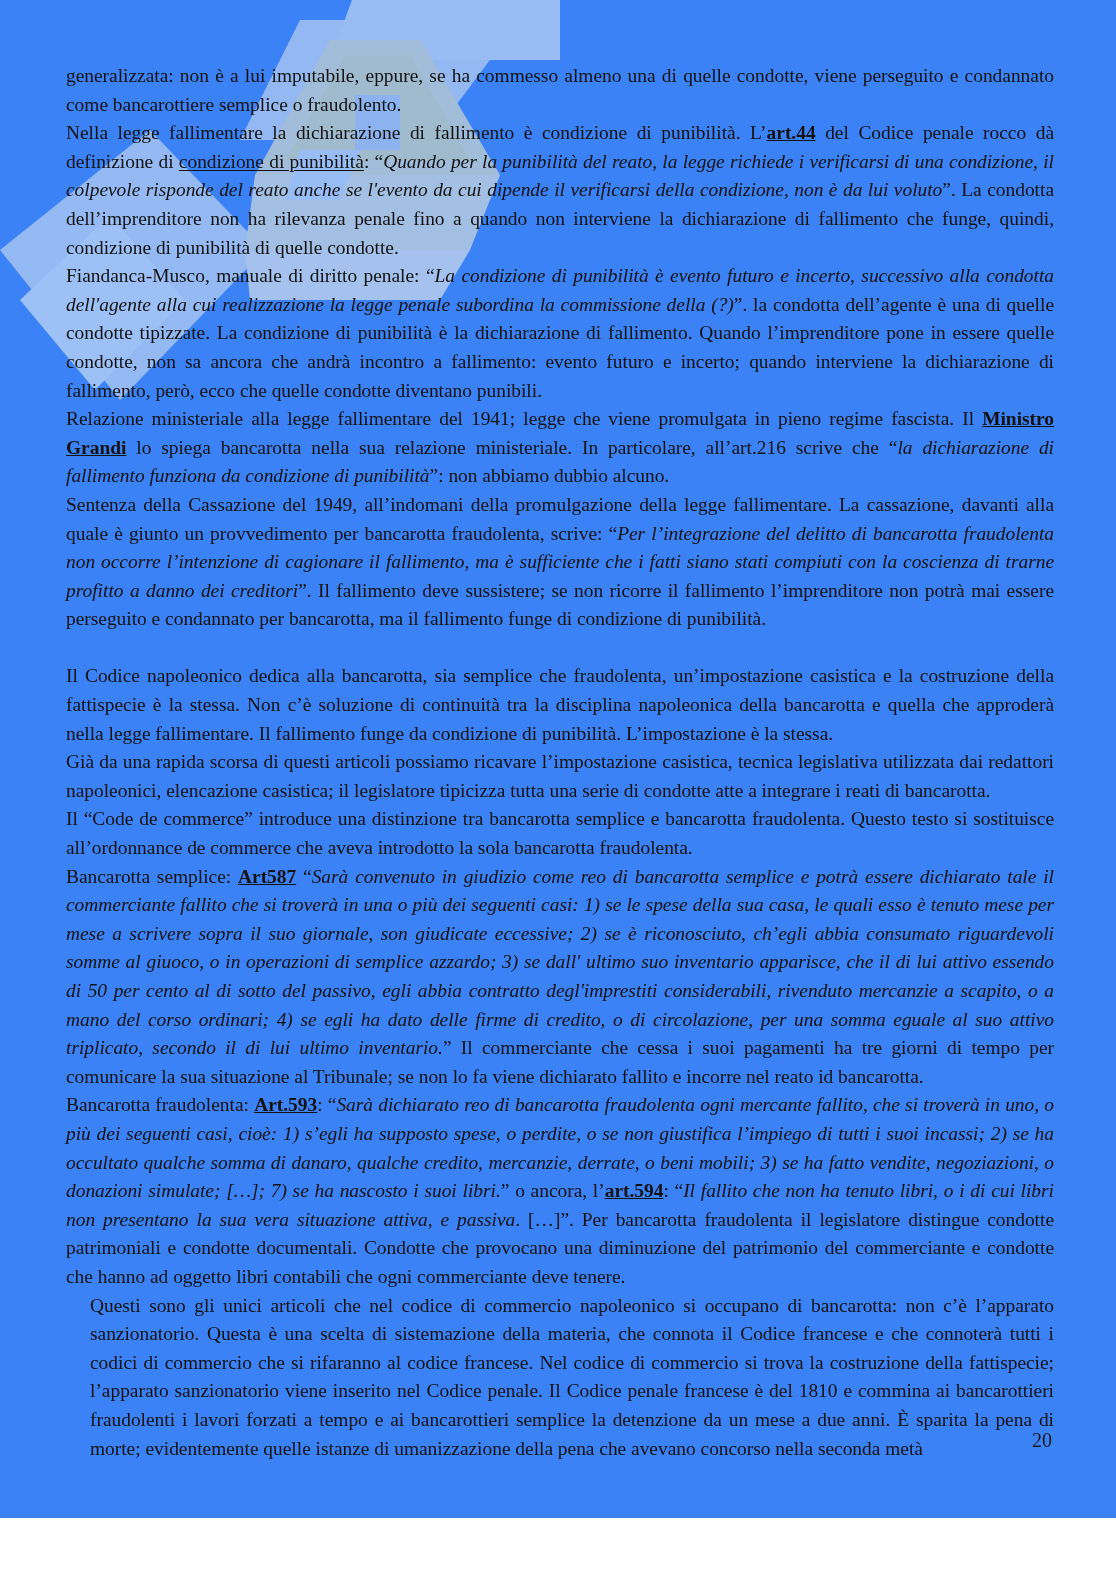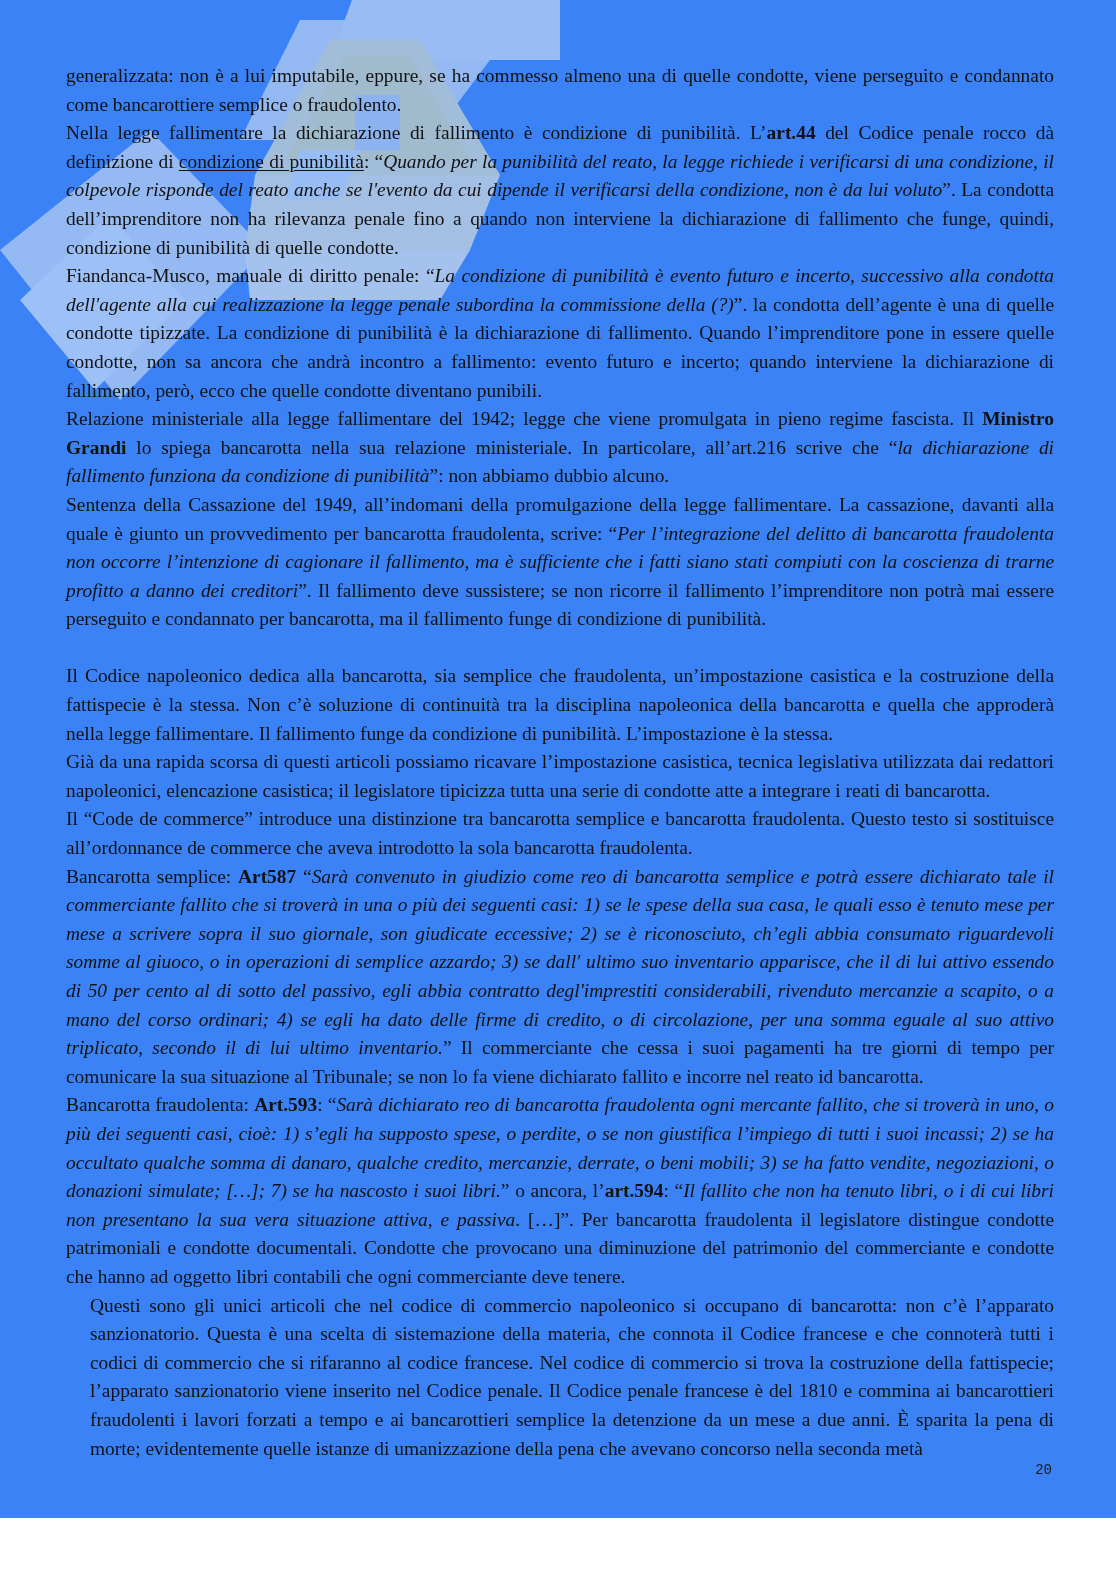--- a/index.html
+++ b/index.html
@@ -63,7 +63,7 @@
   
   .content p { hyphens: none; }
 
-  b, strong { font-weight: bold; }
+  b, strong { font-weight: bold; text-decoration: underline; }
   i, em { font-style: italic; }
   u { text-decoration: underline; text-underline-offset: 2px; }
 

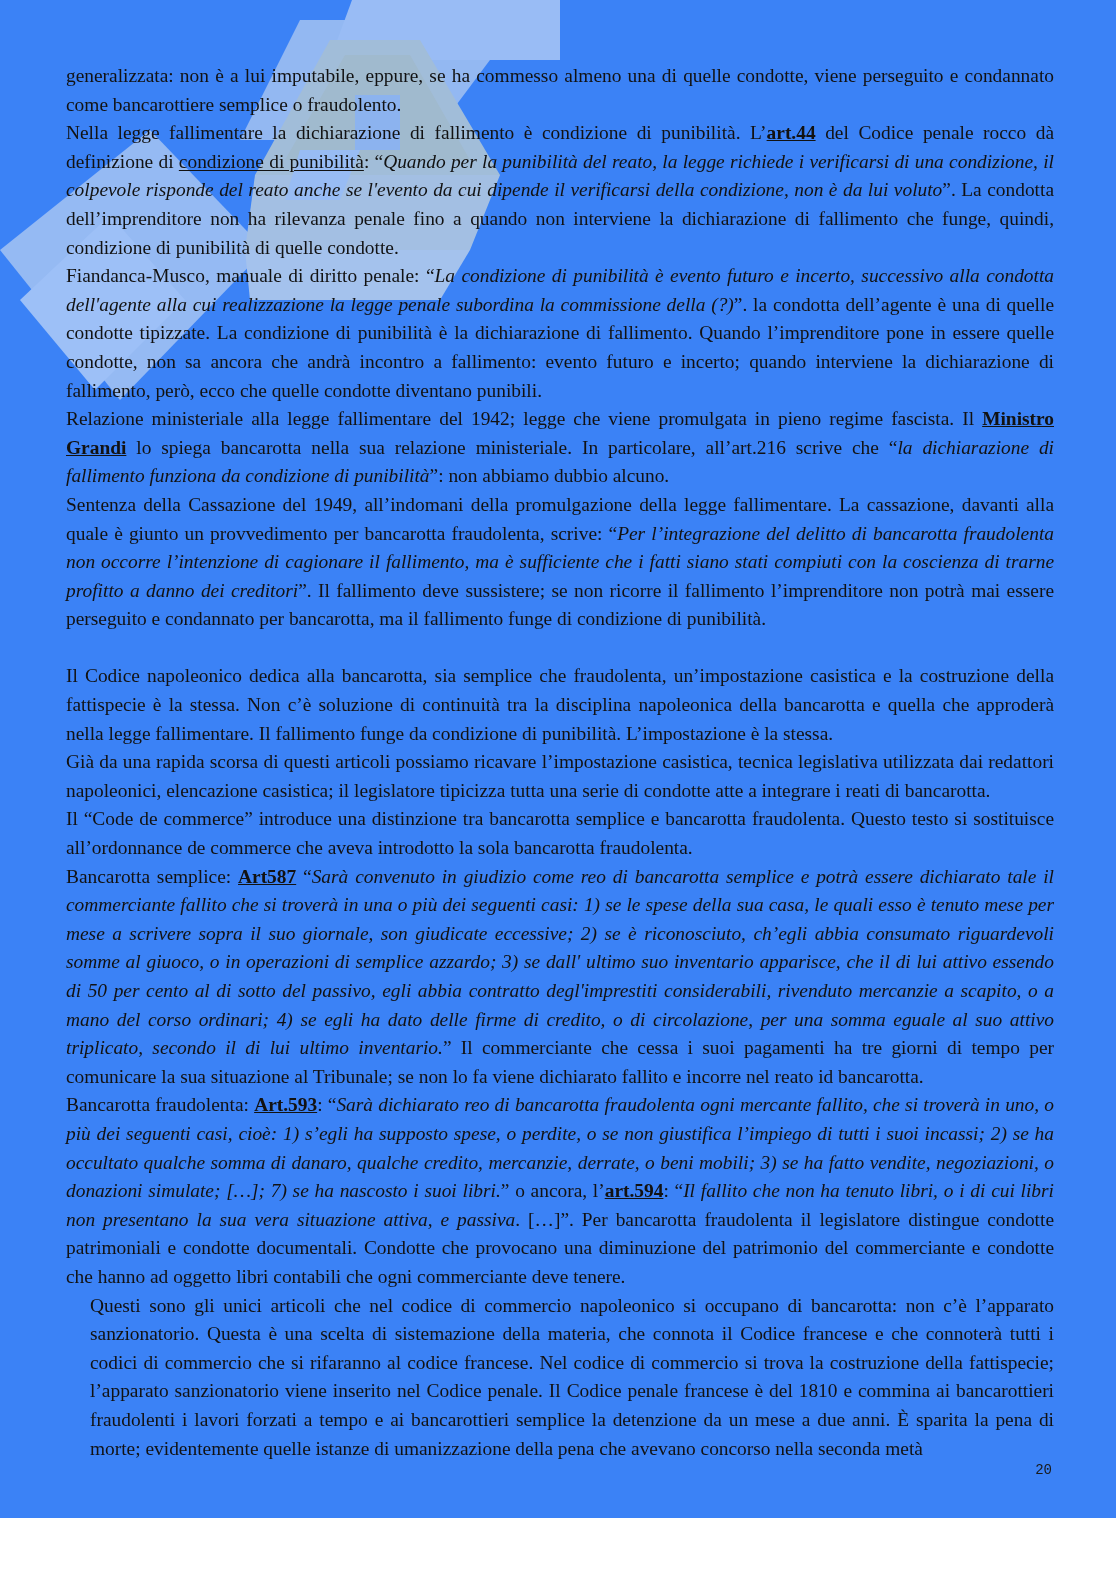--- a/index.html
+++ b/index.html
@@ -111,7 +111,7 @@
       <p><span>generalizzata: non è a lui imputabile, eppure, se ha commesso almeno una di quelle condotte, viene perseguito e condannato come bancarottiere semplice o fraudolento.</span></p>
       <p><span>Nella legge fallimentare la dichiarazione di fallimento è condizione di punibilità. L’</span><b>art.44</b><span> del Codice penale rocco dà definizione di </span><u>condizione di punibilità</u><span>: “</span><i>Quando per la punibilità del reato, la legge richiede i verificarsi di una condizione, il colpevole risponde del reato anche se l'evento da cui dipende il verificarsi della condizione, non è da lui voluto</i><span>”. La condotta dell’imprenditore non ha rilevanza penale fino a quando non interviene la dichiarazione di fallimento che funge, quindi, condizione di punibilità di quelle condotte.</span></p>
       <p><span>Fiandanca-Musco, manuale di diritto penale: “</span><i>La condizione di punibilità è evento futuro e incerto, successivo alla condotta dell'agente alla cui realizzazione la legge penale subordina la commissione della (?)</i><span>”. la condotta dell’agente è una di quelle condotte tipizzate. La condizione di punibilità è la dichiarazione di fallimento. Quando l’imprenditore pone in essere quelle condotte, non sa ancora che andrà incontro a fallimento: evento futuro e incerto; quando interviene la dichiarazione di fallimento, però, ecco che quelle condotte diventano punibili.</span></p>
-      <p><span>Relazione ministeriale alla legge fallimentare del 1942; legge che viene promulgata in pieno regime fascista. Il </span><b>Ministro Grandi</b><span> lo spiega bancarotta nella sua relazione ministeriale. In particolare, all’art.216 scrive che “</span><i>la dichiarazione di fallimento funziona da condizione di punibilità</i><span>”: non abbiamo dubbio alcuno.</span></p>
+      <p><span>Relazione ministeriale alla legge fallimentare del 1941; legge che viene promulgata in pieno regime fascista. Il </span><b>Ministro Grandi</b><span> lo spiega bancarotta nella sua relazione ministeriale. In particolare, all’art.216 scrive che “</span><i>la dichiarazione di fallimento funziona da condizione di punibilità</i><span>”: non abbiamo dubbio alcuno.</span></p>
       <p><span>Sentenza della Cassazione del 1949, all’indomani della promulgazione della legge fallimentare. La cassazione, davanti alla quale è giunto un provvedimento per bancarotta fraudolenta, scrive: “</span><i>Per l’integrazione del delitto di bancarotta fraudolenta non occorre l’intenzione di cagionare il fallimento, ma è sufficiente che i fatti siano stati compiuti con la coscienza di trarne profitto a danno dei creditori</i><span>”. Il fallimento deve sussistere; se non ricorre il fallimento l’imprenditore non potrà mai essere perseguito e condannato per bancarotta, ma il fallimento funge di condizione di punibilità.</span></p>
       <div class="spacer"></div>
       <p><span>Il Codice napoleonico dedica alla bancarotta, sia semplice che fraudolenta, un’impostazione casistica e la costruzione della fattispecie è la stessa. Non c’è soluzione di continuità tra la disciplina napoleonica della bancarotta e quella che approderà nella legge fallimentare. Il fallimento funge da condizione di punibilità. L’impostazione è la stessa.</span></p>

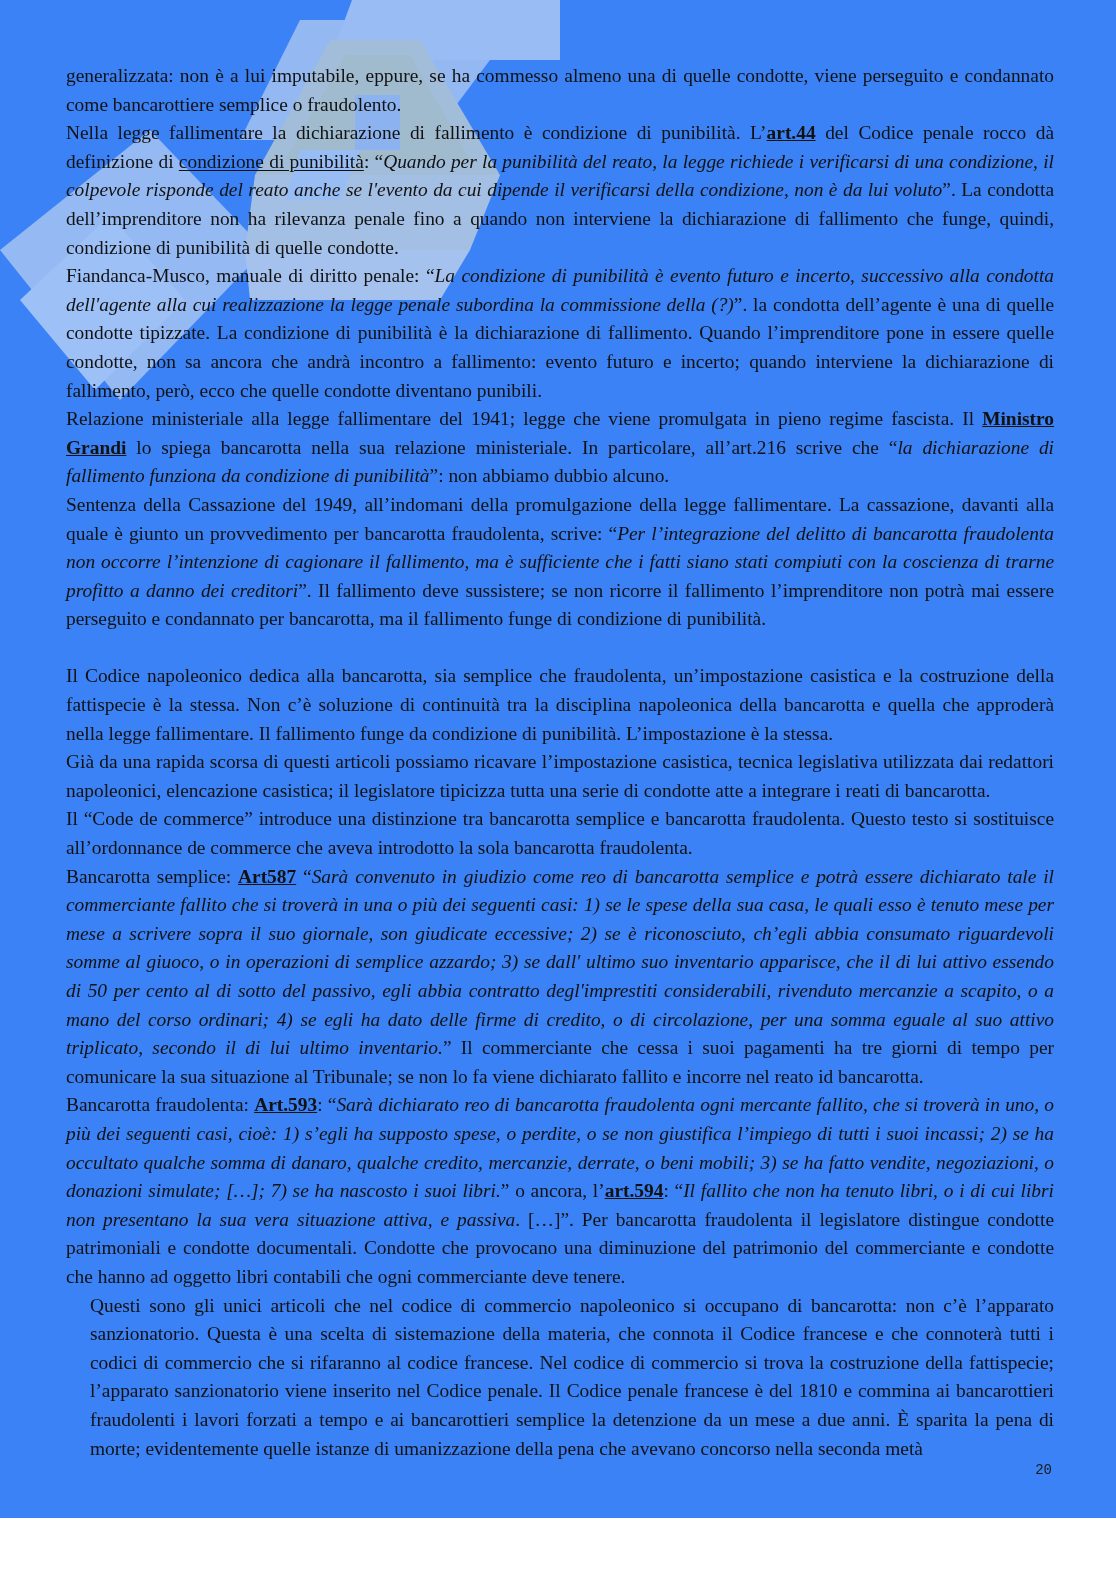--- a/index.html
+++ b/index.html
@@ -73,9 +73,9 @@
   .page-number {
     position: absolute;
     right: 64px;
-    top: 1462px;
-    font-family: Liberation Mono, monospace;
-    font-size: 14px;
+    top: 1429px;
+    font-family: Liberation Serif, serif;
+    font-size: 20px;
     color: #1a1a1a;
     z-index: 2;
   }

